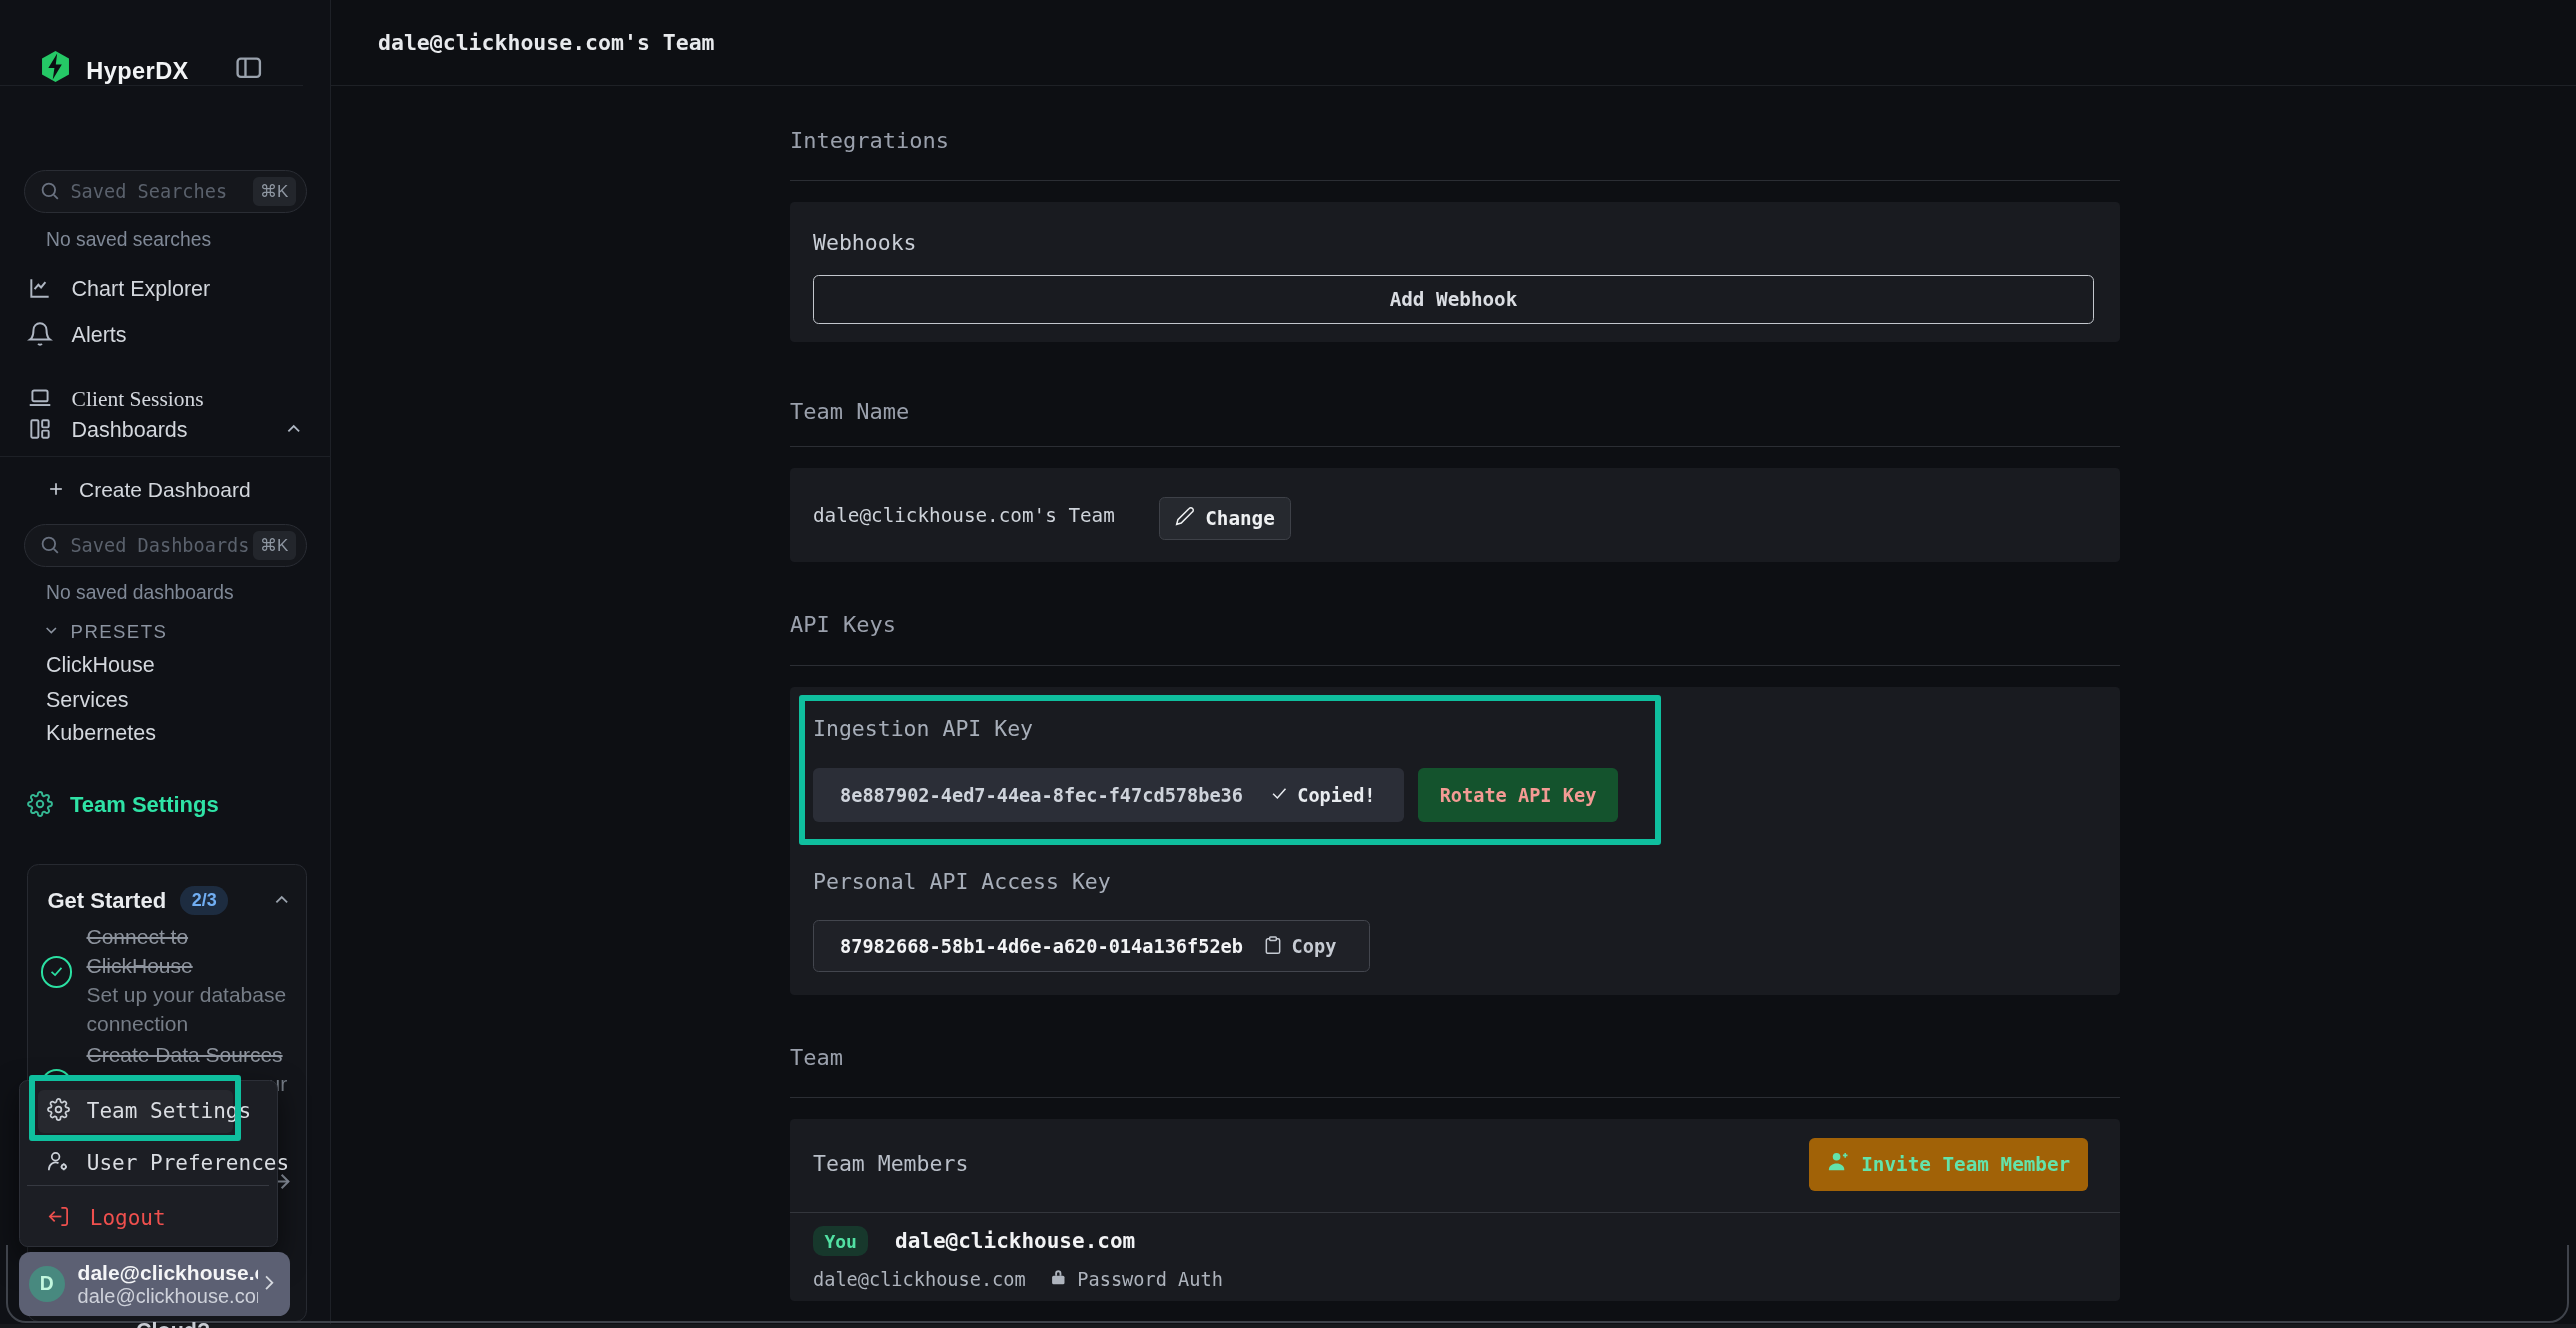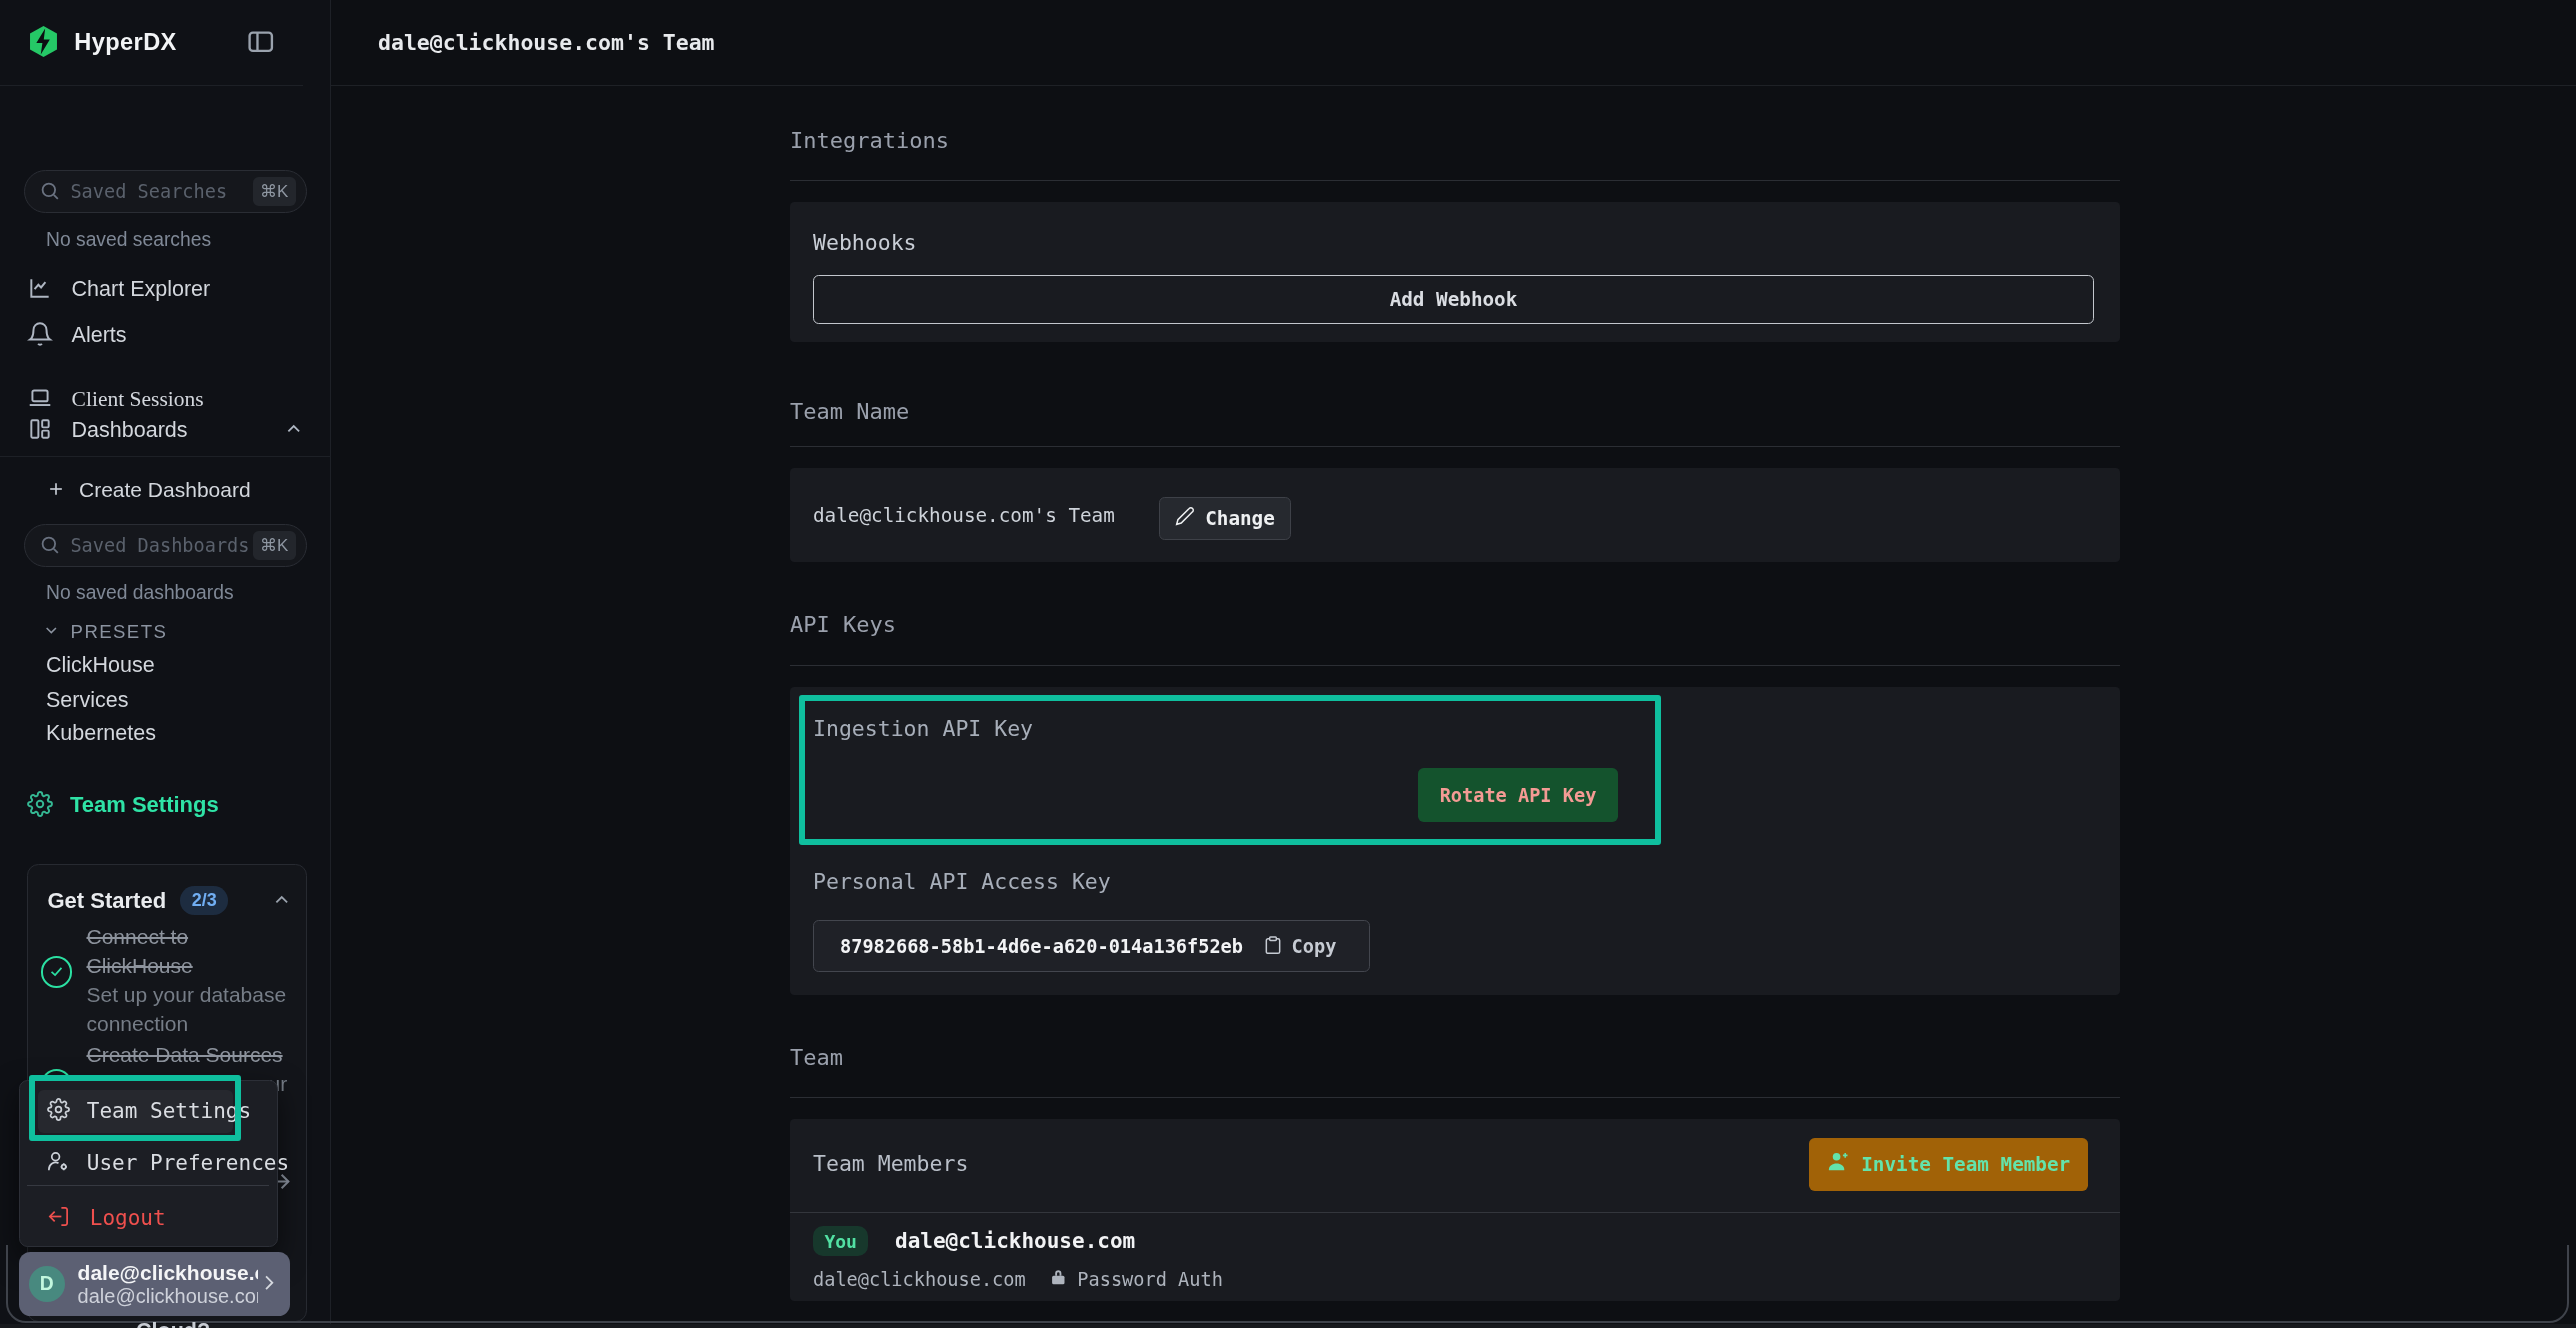--- a/index.html
+++ b/index.html
@@ -19,8 +19,8 @@
   
   #sidebar{position:absolute;left:0;top:0;width:331px;height:1328px;background:var(--sidebar-bg);
            border-right:1.4px solid #1e2127;}
-  .logo-row{position:absolute;left:0;top:0;width:303px;height:86px;display:flex;align-items:center;
-            padding:0 27px;border-bottom:1.4px solid var(--panel-line);}
+  .logo-row{position:absolute;left:0;top:0;width:303px;height:86px;display:flex;align-items:flex-end;
+            padding:0 39px;border-bottom:1.4px solid var(--panel-line);}
   .brand{font-size:23.6px;font-weight:bold;color:#f2f4f6;margin-left:14.3px;letter-spacing:0.4px;flex:1;}
   .side-section{position:absolute;left:0;top:87px;width:329px;height:63px;display:flex;align-items:center;
             padding:0 27px;border-bottom:1.4px solid var(--panel-line);}

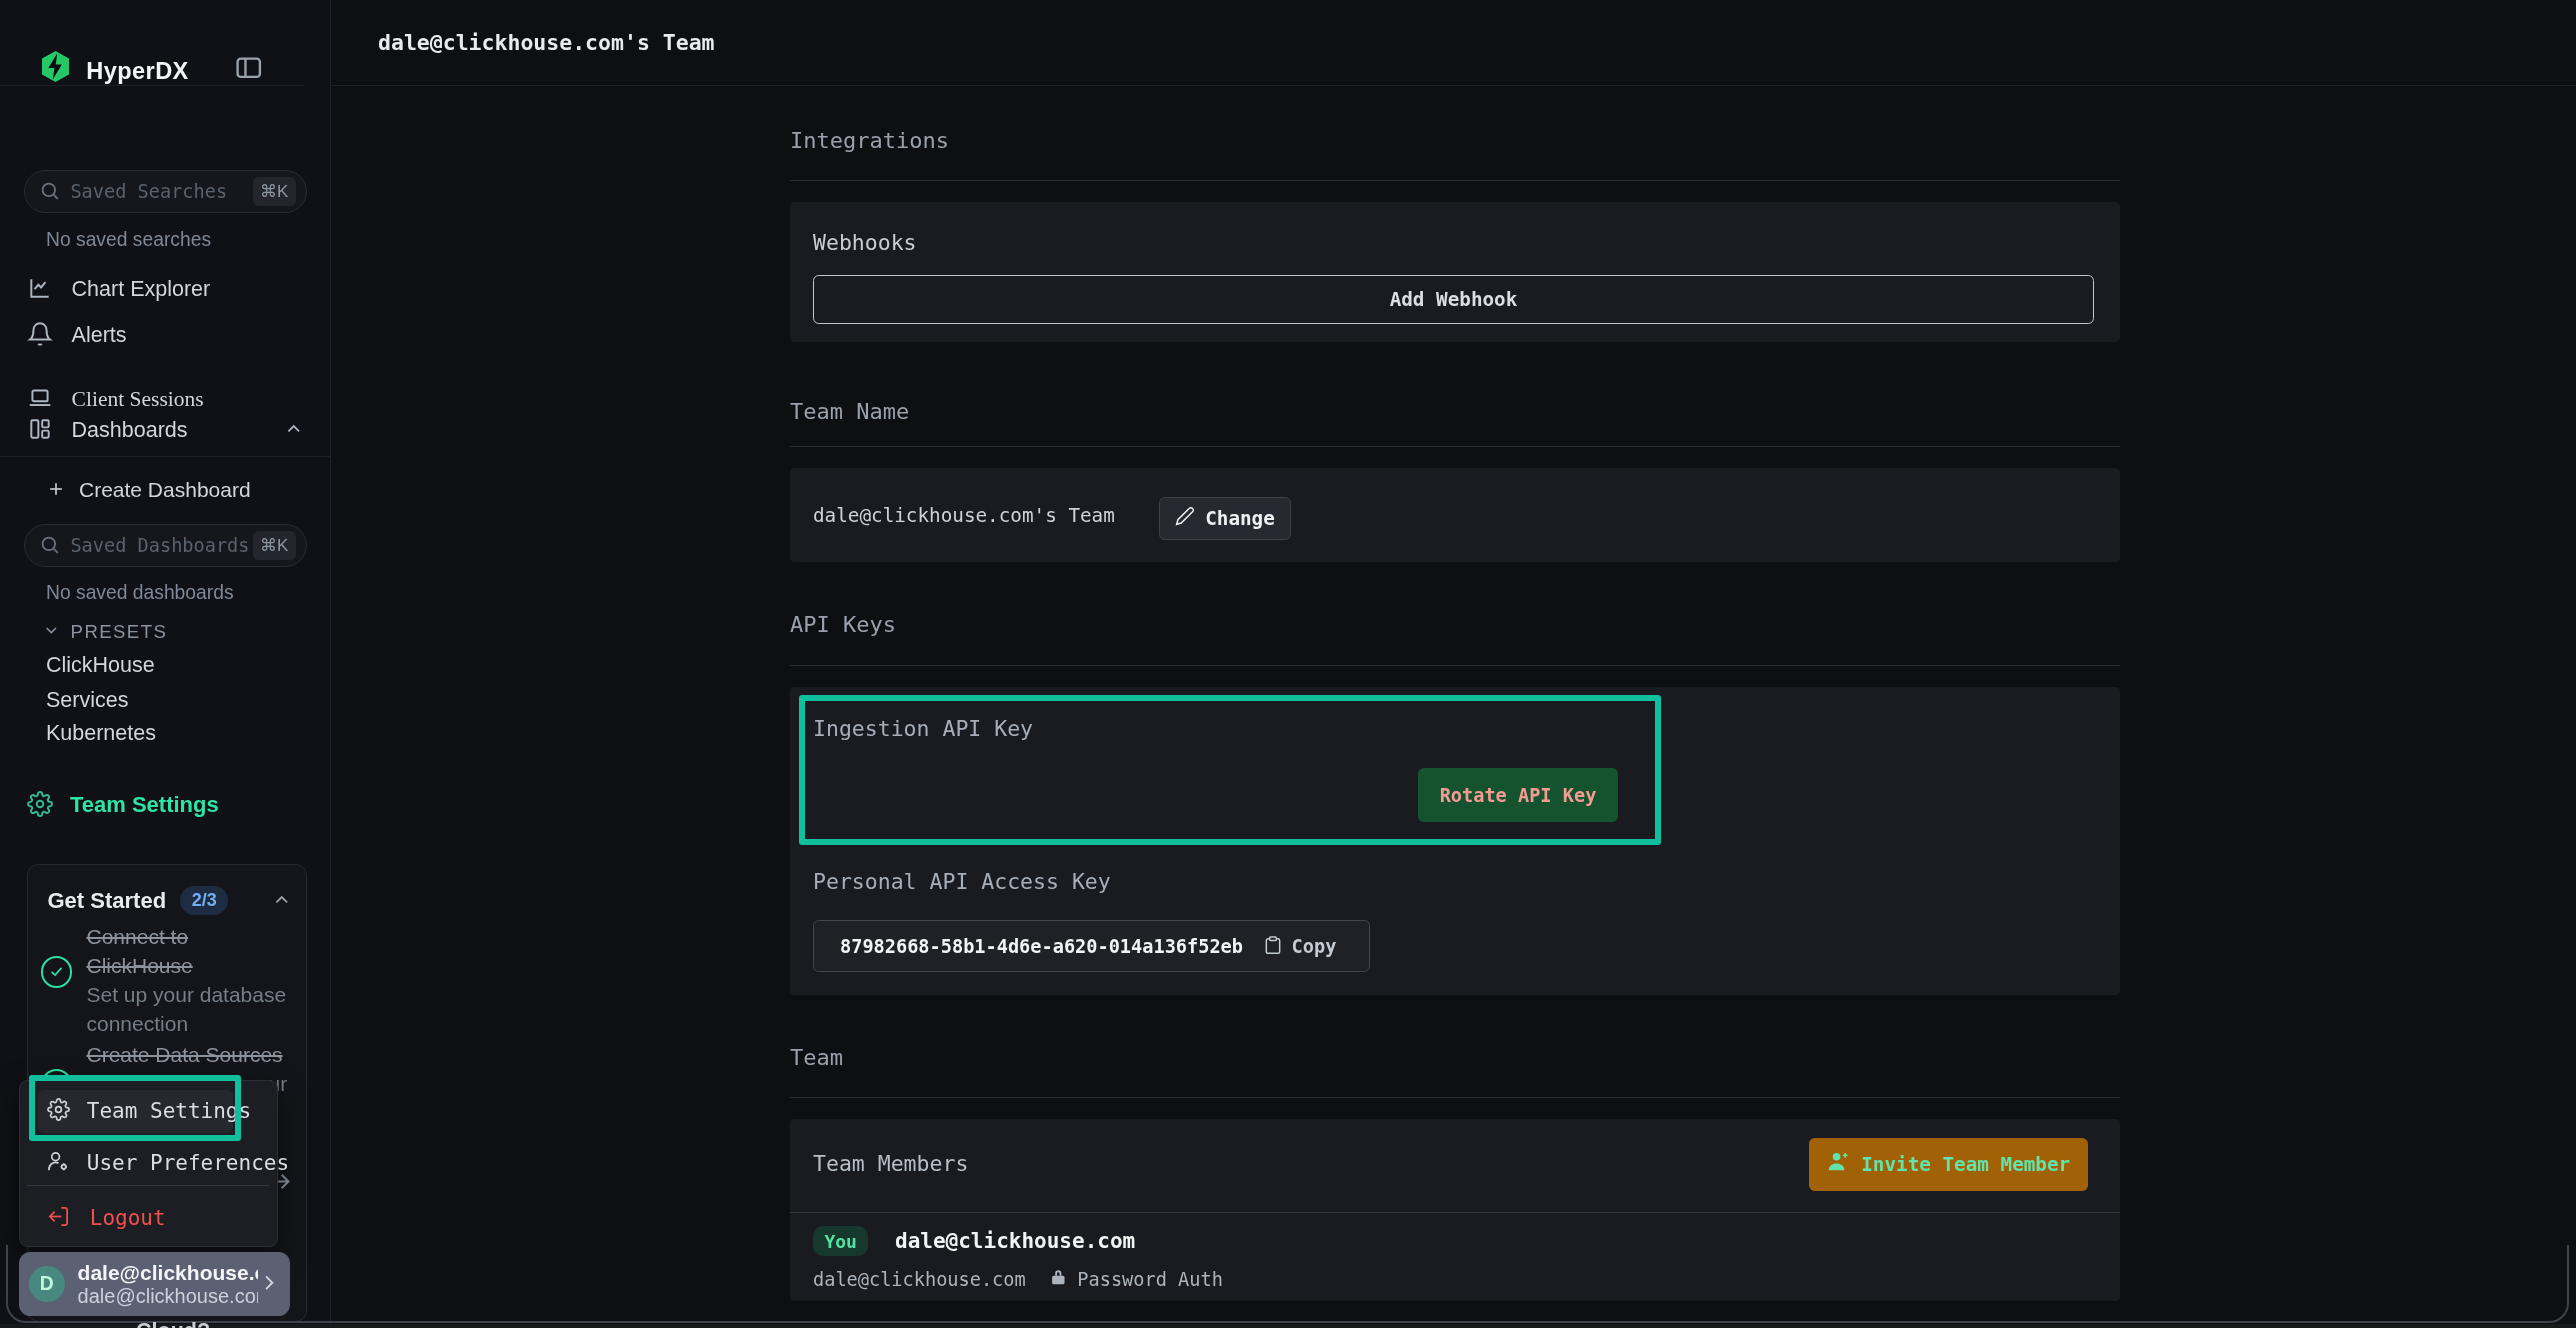--- a/index.html
+++ b/index.html
@@ -379,6 +379,17 @@
   <div class="card mono" style="top:687px;height:308px;">
     <div class="card-title" style="top:27px;color:#a7aeb9;">Ingestion API Key</div>
 
+    <div class="key-pill" style="top:81px;">
+      <span class="key-text">8e887902-4ed7-44ea-8fec-f47cd578be36</span>
+      <span class="copied">
+        <span>
+          <svg width="18.6" height="18.6" viewBox="0 0 24 24" fill="none" stroke="#e8ebef" stroke-width="2">
+              <polyline points="4 12.5 9.5 18 20 6"></polyline>
+            </svg>
+        </span>
+        <span>Copied!</span>
+      </span>
+    </div>
     <div class="rotate-btn" style="top:81px;">
       <span>Rotate API Key</span>
     </div>

